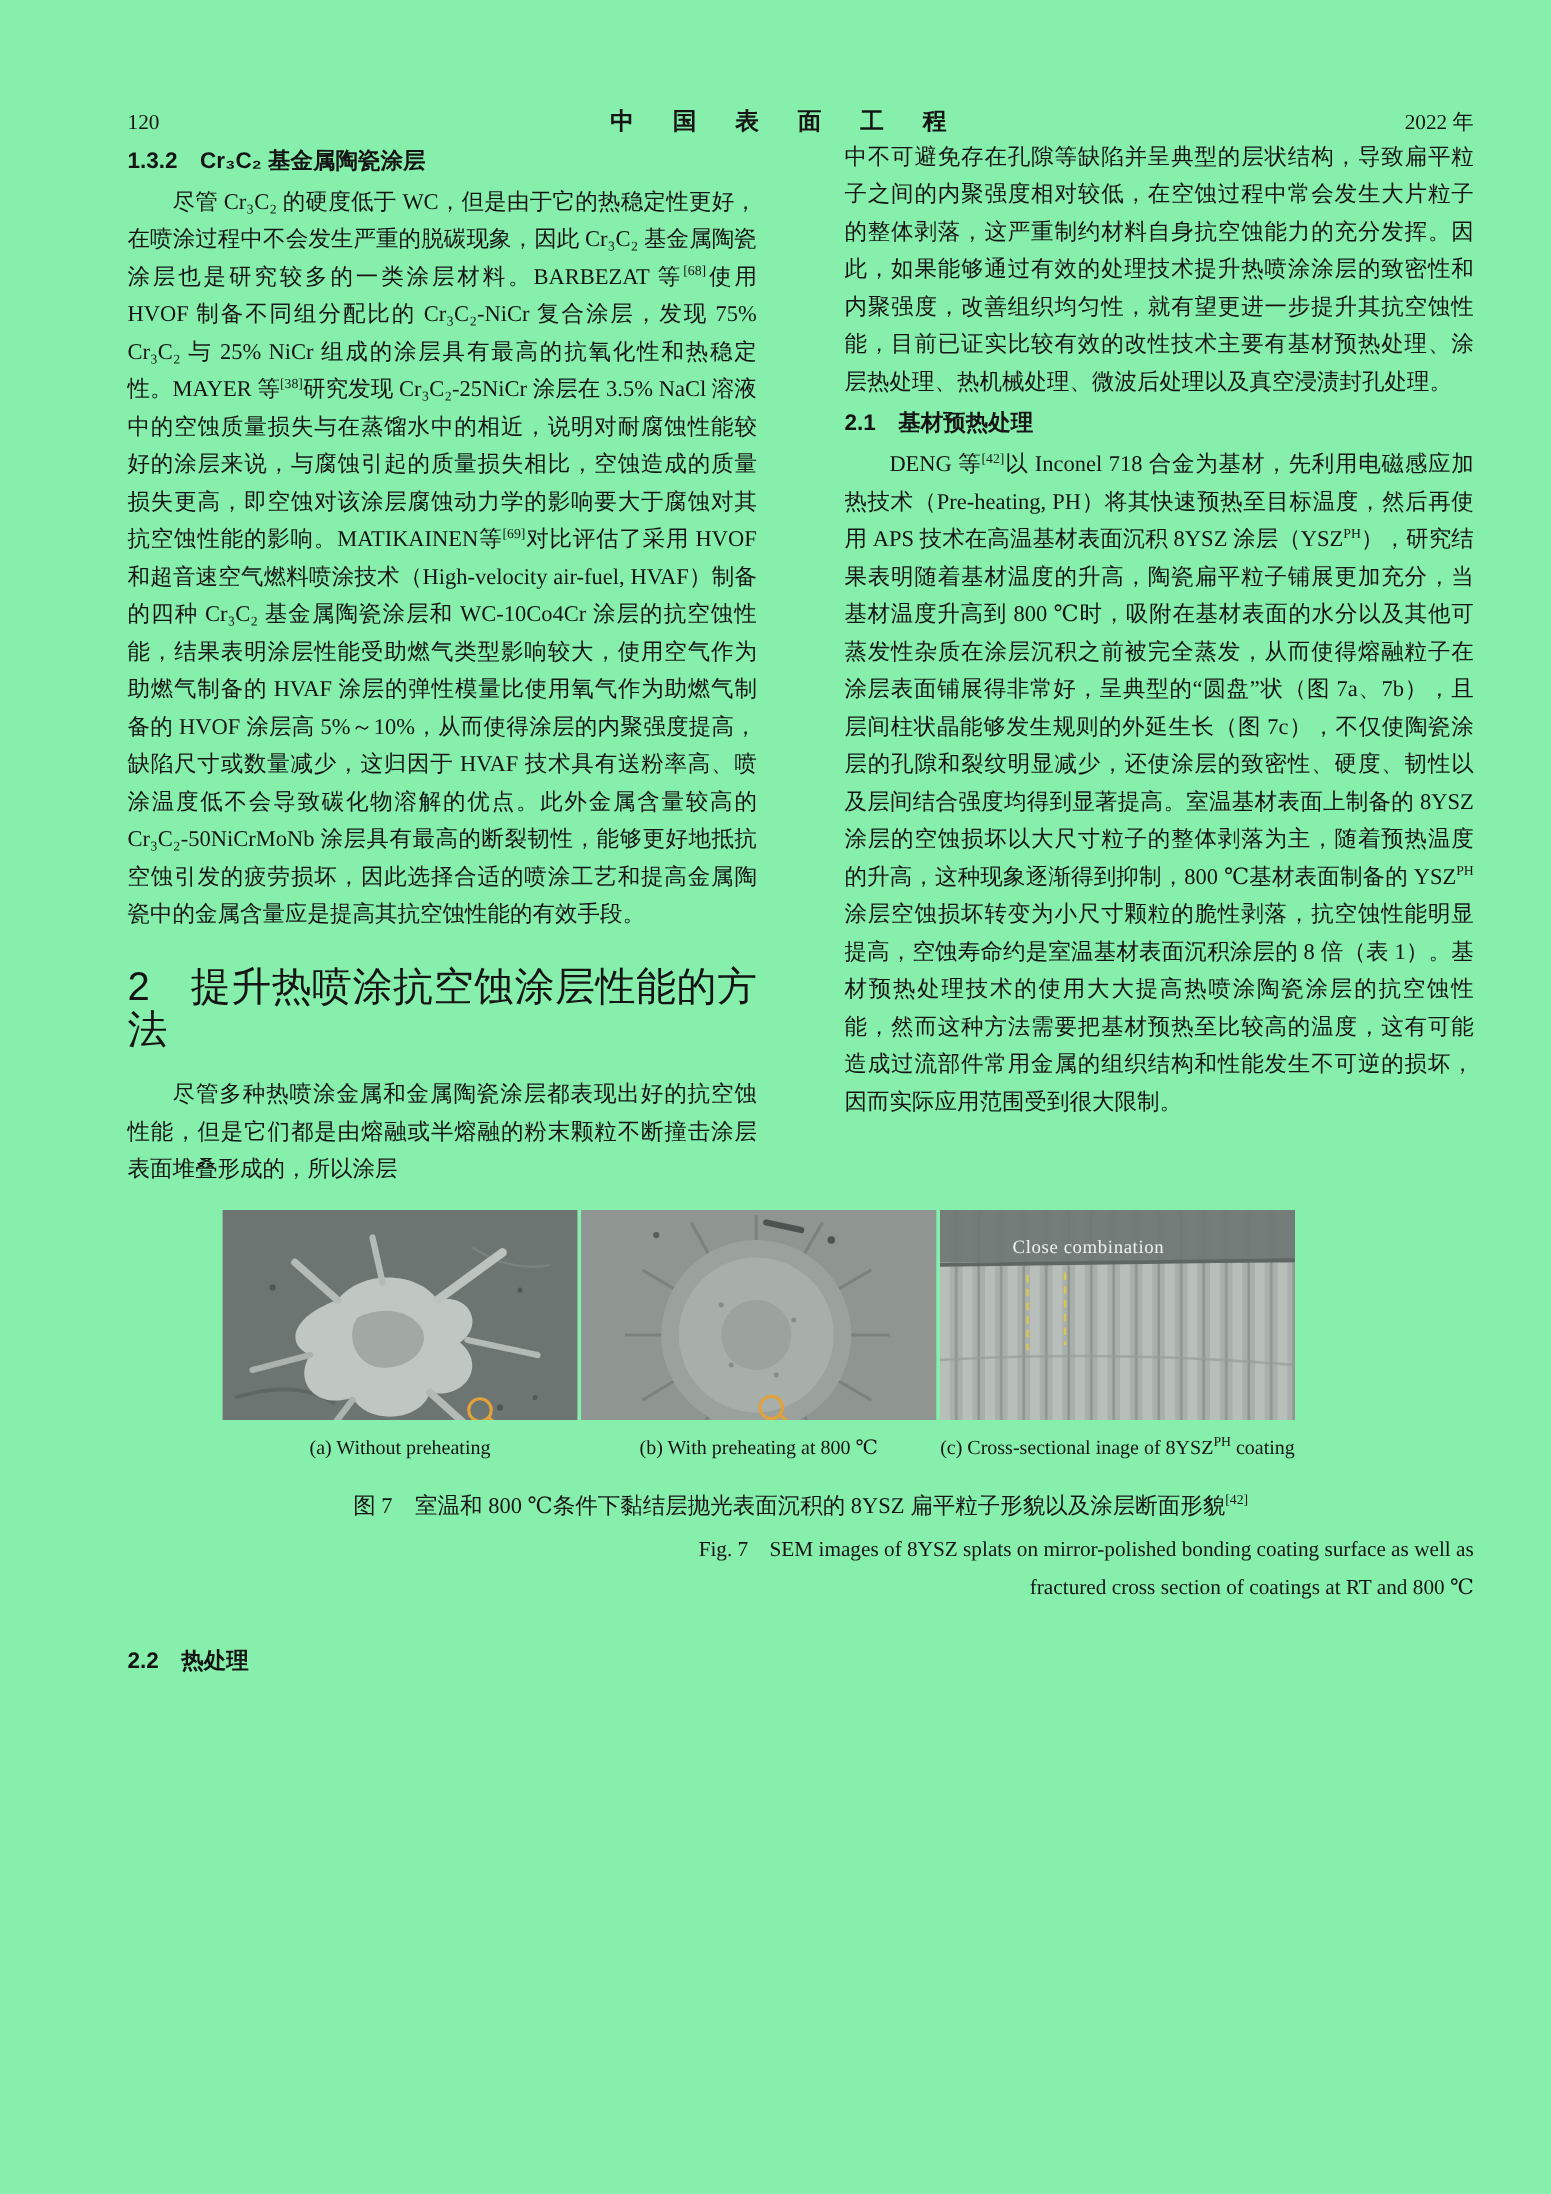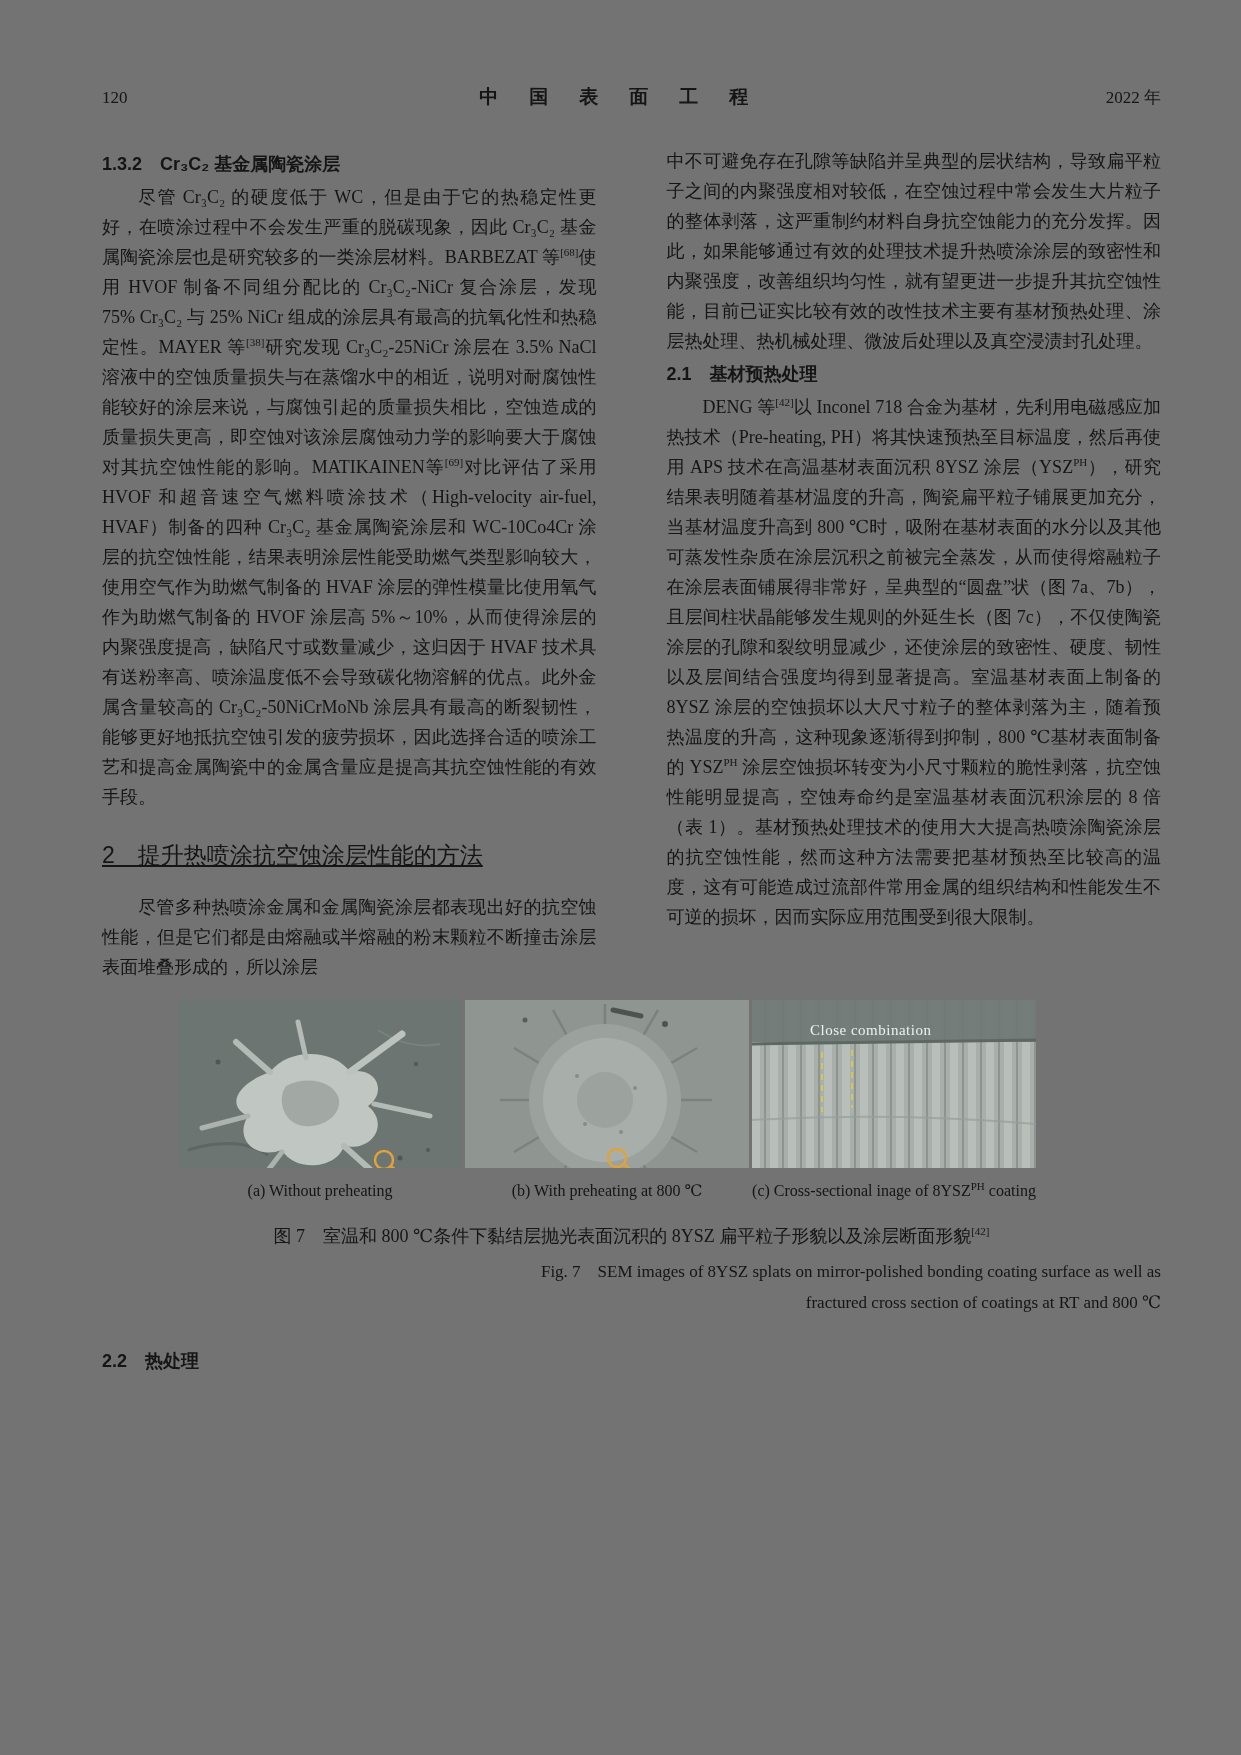--- a/index.html
+++ b/index.html
@@ -8,10 +8,10 @@
     position:relative;
     width:1241px; height:1755px;
     margin:0 auto;
-    background:#737373;
+    background:#86efac;
     color:#151515;
     font-family:"Liberation Serif","DejaVu Serif",serif;
-    padding:84px 80px 0 102px;
+    padding:84px 62px 0 102px;
     overflow:hidden;
   }
   

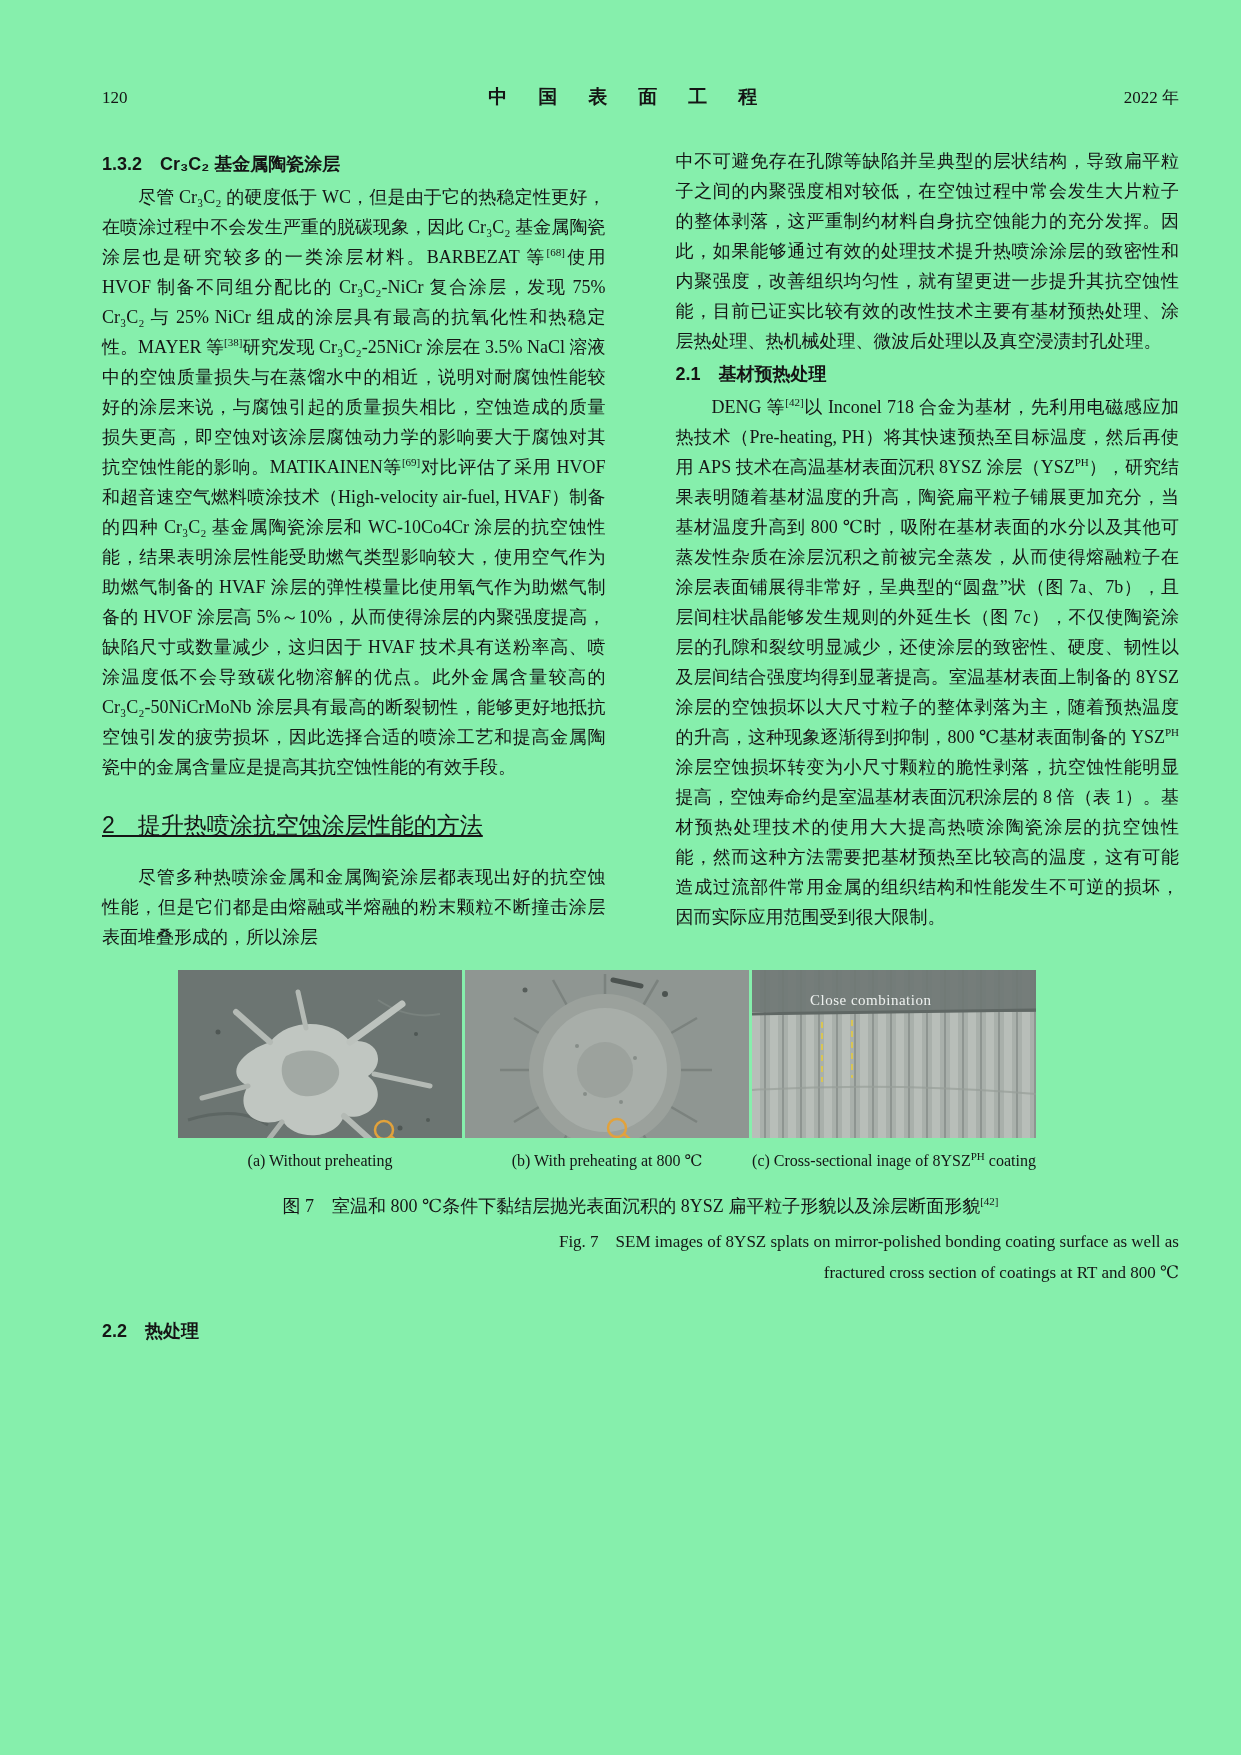--- a/index.html
+++ b/index.html
@@ -24,7 +24,7 @@
   }
   
   .columns { display:flex; gap:70px; }
-  .main-columns { margin-top:36px; }
+  .main-columns { }
   .col { flex:1 1 0; font-size:18px; line-height:30px; text-align:justify; }
   p.para { text-align:justify; }
   p.indent { text-indent:2em; }

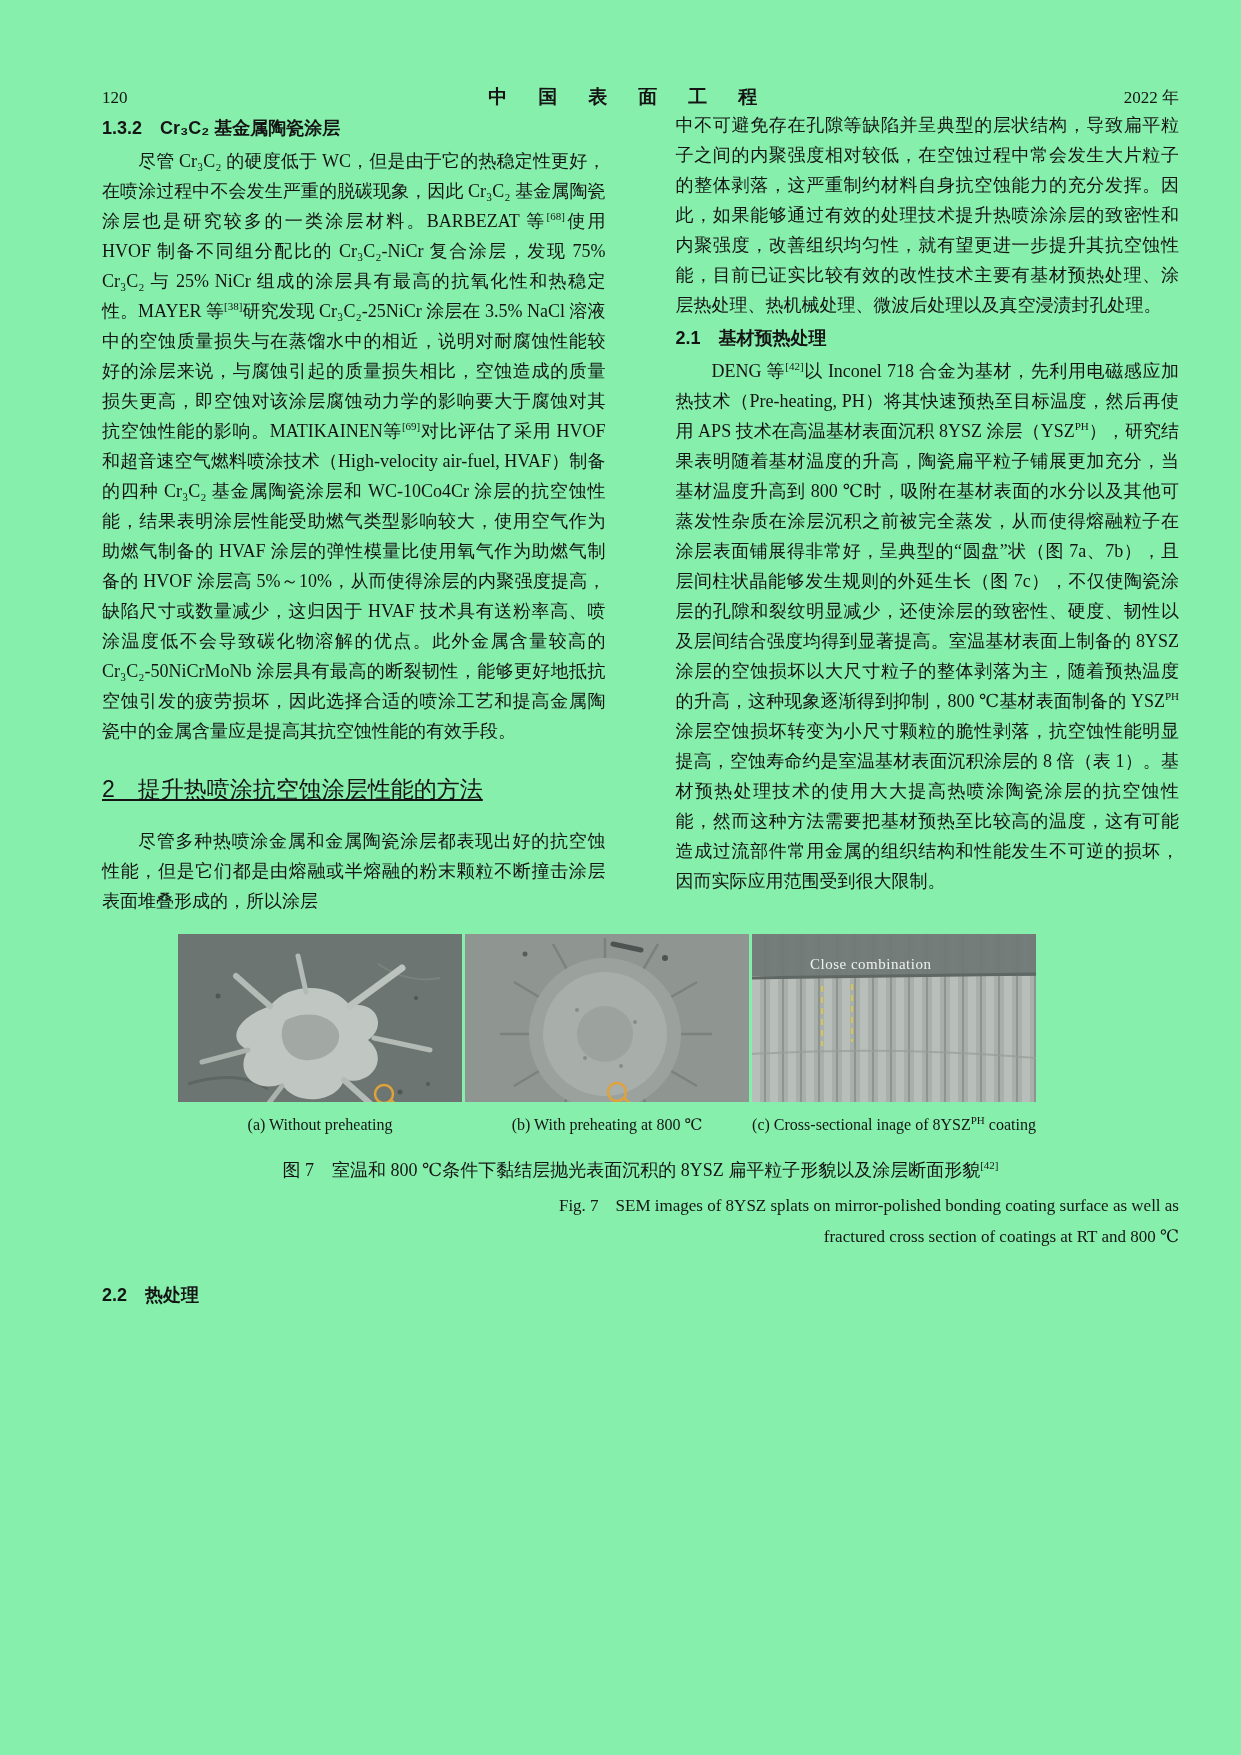--- a/index.html
+++ b/index.html
@@ -34,10 +34,9 @@
     margin:3px 0 3px;
   }
   .h2 {
-    font-size:23px; font-weight:normal; line-height:34px;
+    font-size:32px; font-weight:normal; line-height:34px;
     font-family:"Liberation Sans","DejaVu Sans",sans-serif;
     margin:26px 0 20px;
-    text-decoration:underline;
   }
   sup { font-size:11px; line-height:0; vertical-align:super; }
   

